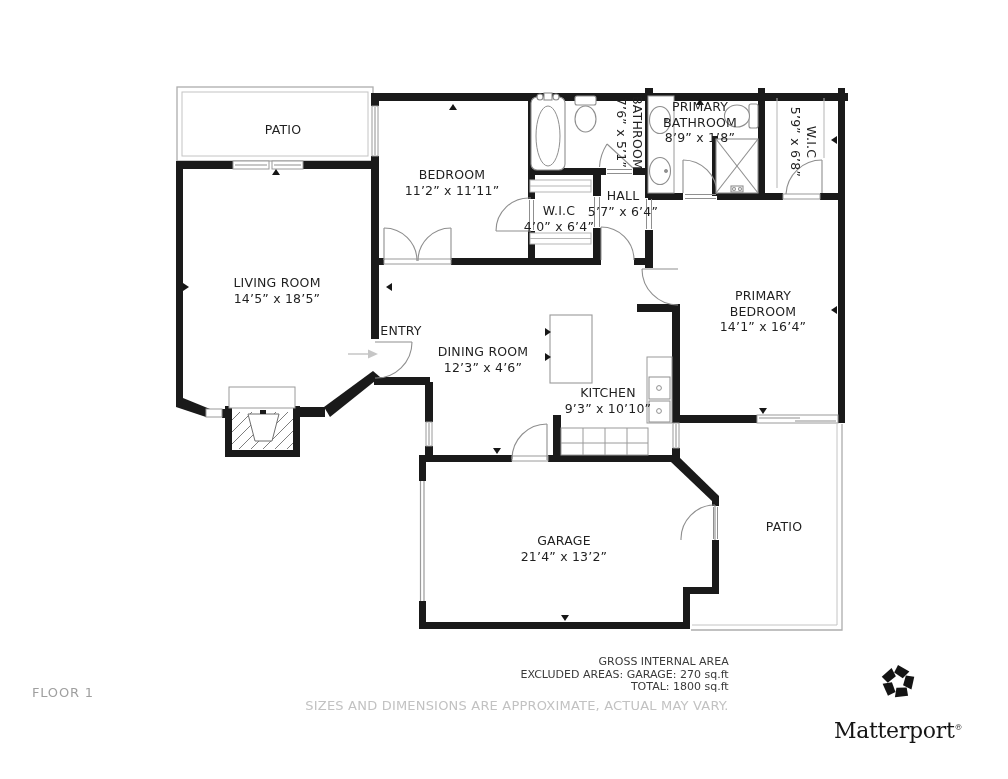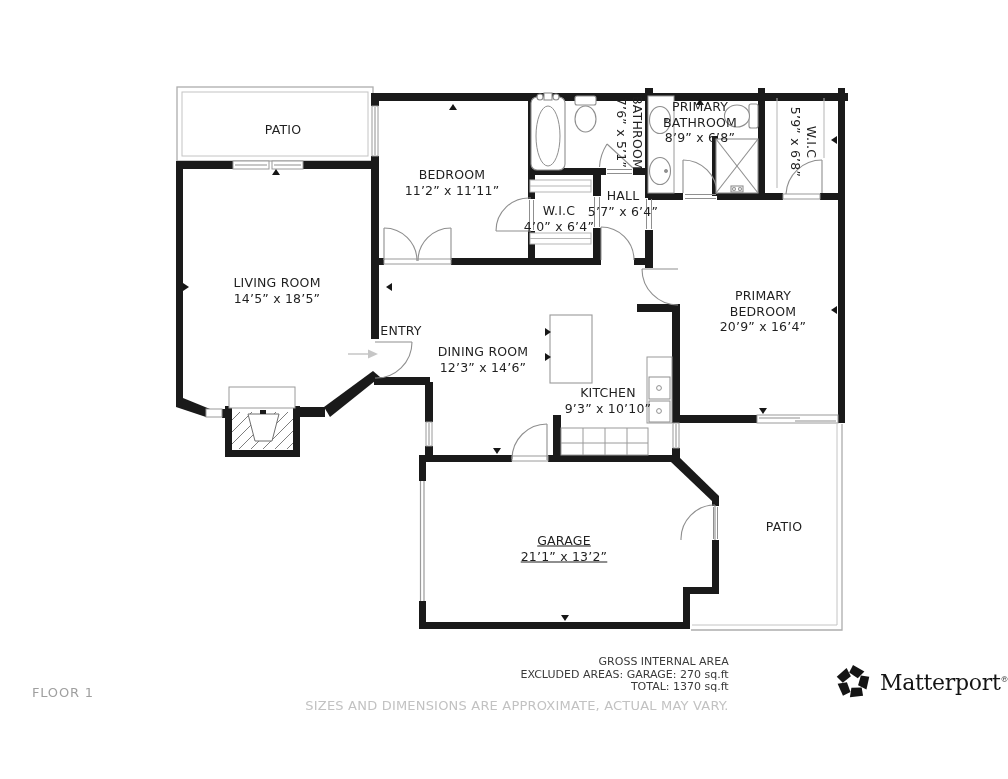--- a/index.html
+++ b/index.html
@@ -273,7 +273,7 @@
   <div class="room-label" style="left:700px;top:122px;">
     <div>PRIMARY</div>
     <div>BATHROOM</div>
-    <div>8’9” x 6’8”</div>
+    <div>8’9” x 1’8”</div>
   </div>
 
   <div class="room-label vertical" style="left:803px;top:142px;">

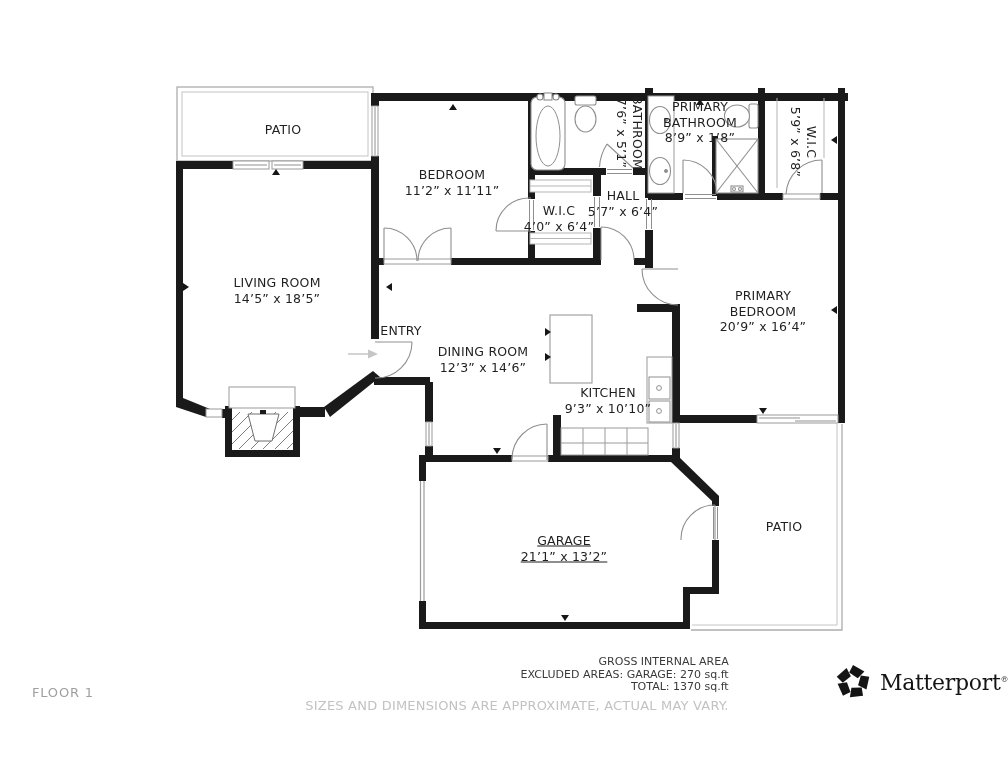--- a/index.html
+++ b/index.html
@@ -313,7 +313,7 @@
   <div class="room-label" style="left:763px;top:311px;">
     <div>PRIMARY</div>
     <div>BEDROOM</div>
-    <div>20’9” x 16’4”</div>
+    <div>14’1” x 16’4”</div>
   </div>
 
   <div class="room-label" style="left:564px;top:548px;text-decoration:underline;">

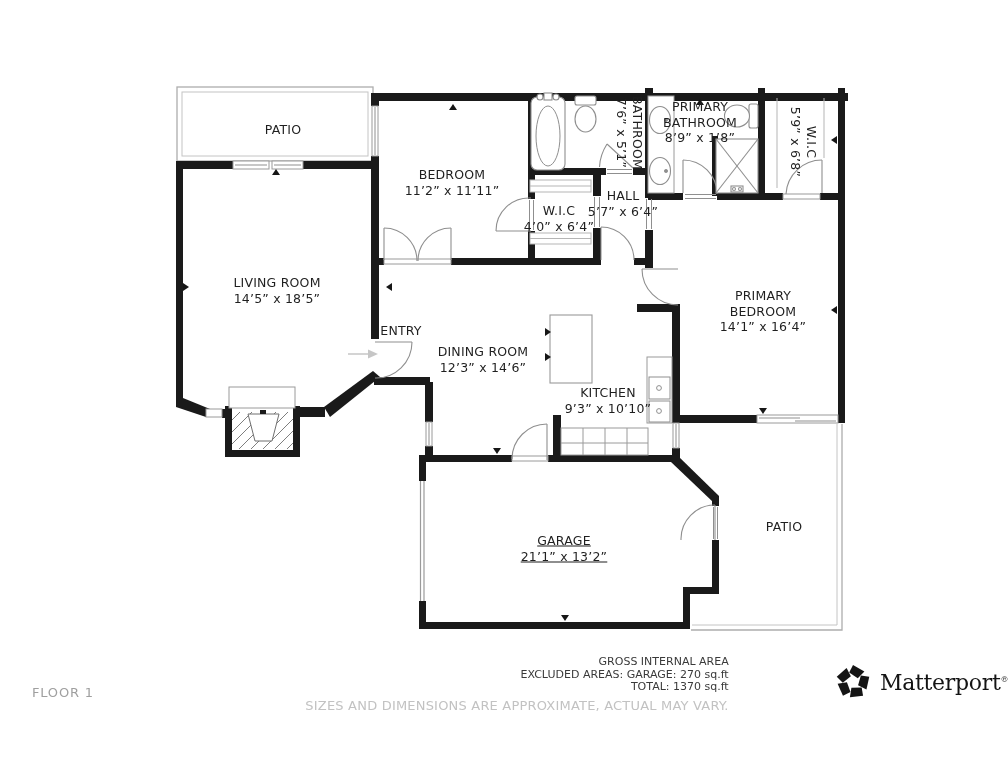--- a/index.html
+++ b/index.html
@@ -302,7 +302,7 @@
 
   <div class="room-label" style="left:483px;top:359px;">
     <div>DINING ROOM</div>
-    <div>12’3” x 14’6”</div>
+    <div>12’3” x 4’6”</div>
   </div>
 
   <div class="room-label" style="left:608px;top:400px;text-align:center;">

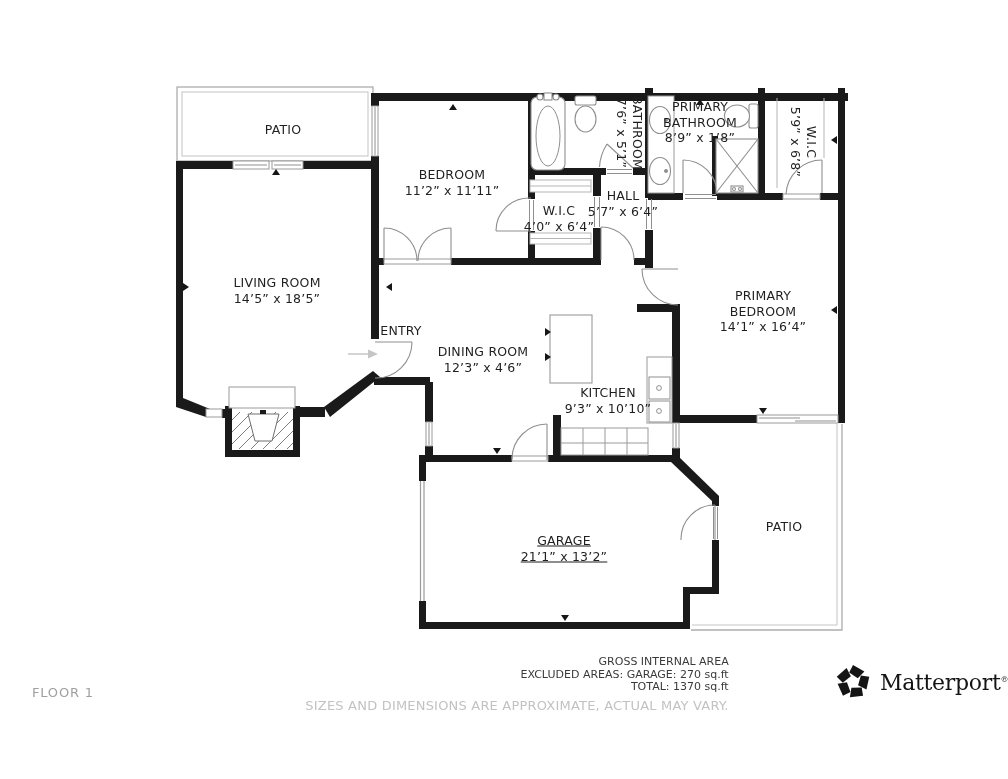--- a/index.html
+++ b/index.html
@@ -316,7 +316,7 @@
     <div>14’1” x 16’4”</div>
   </div>
 
-  <div class="room-label" style="left:564px;top:548px;text-decoration:underline;">
+  <div class="room-label" style="left:564px;top:548px;">
     <div>GARAGE</div>
     <div>21’1” x 13’2”</div>
   </div>

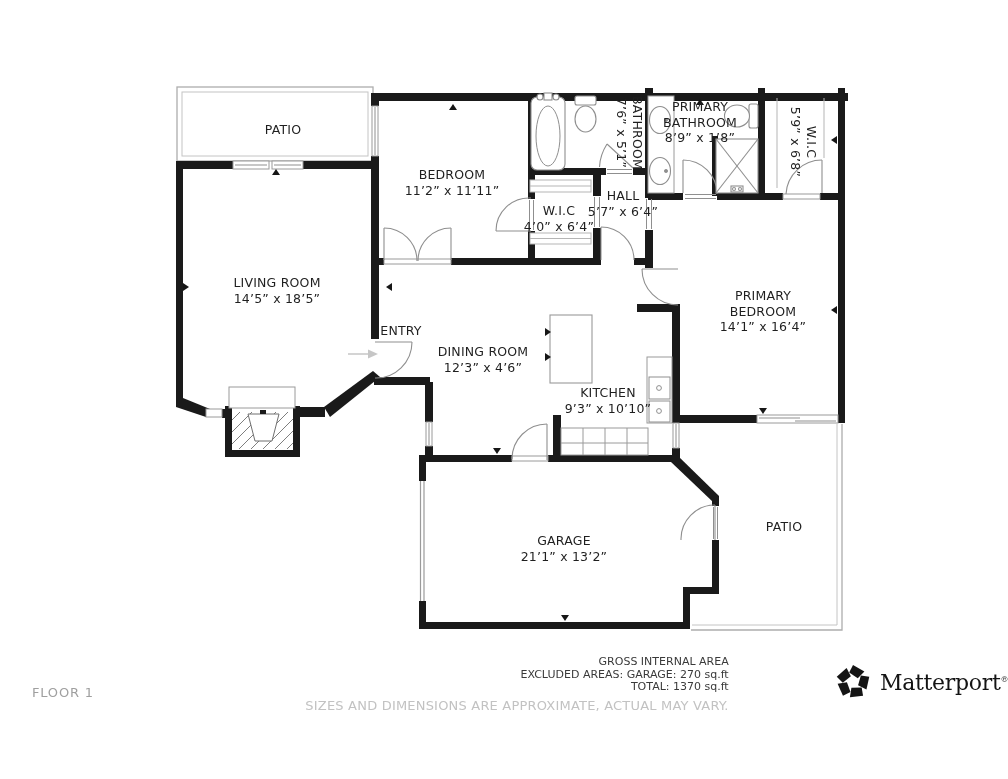--- a/index.html
+++ b/index.html
@@ -318,7 +318,7 @@
 
   <div class="room-label" style="left:564px;top:548px;">
     <div>GARAGE</div>
-    <div>21’1” x 13’2”</div>
+    <div>21’4” x 13’2”</div>
   </div>
 
   <div class="room-label" style="left:784px;top:527px;">

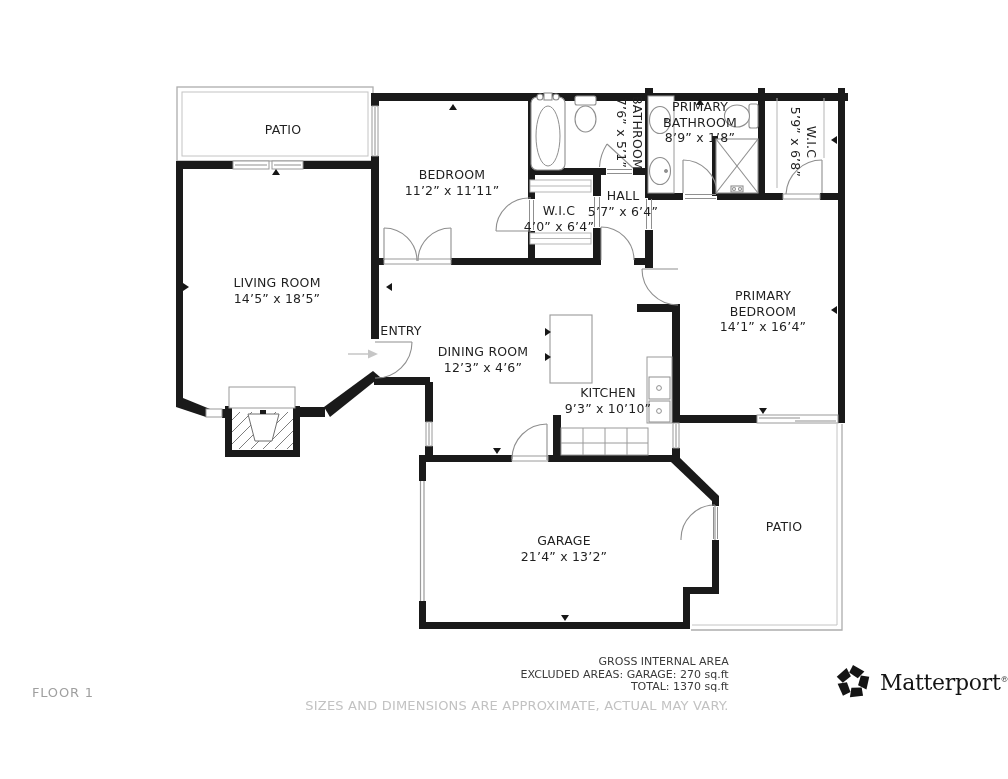--- a/index.html
+++ b/index.html
@@ -328,7 +328,7 @@
   <div class="plan-footer">
     <div>GROSS INTERNAL AREA</div>
     <div>EXCLUDED AREAS: GARAGE: 270 sq.ft</div>
-    <div>TOTAL: 1370 sq.ft</div>
+    <div>TOTAL: 1800 sq.ft</div>
     <div class="disclaimer">SIZES AND DIMENSIONS ARE APPROXIMATE, ACTUAL MAY VARY.</div>
   </div>
 

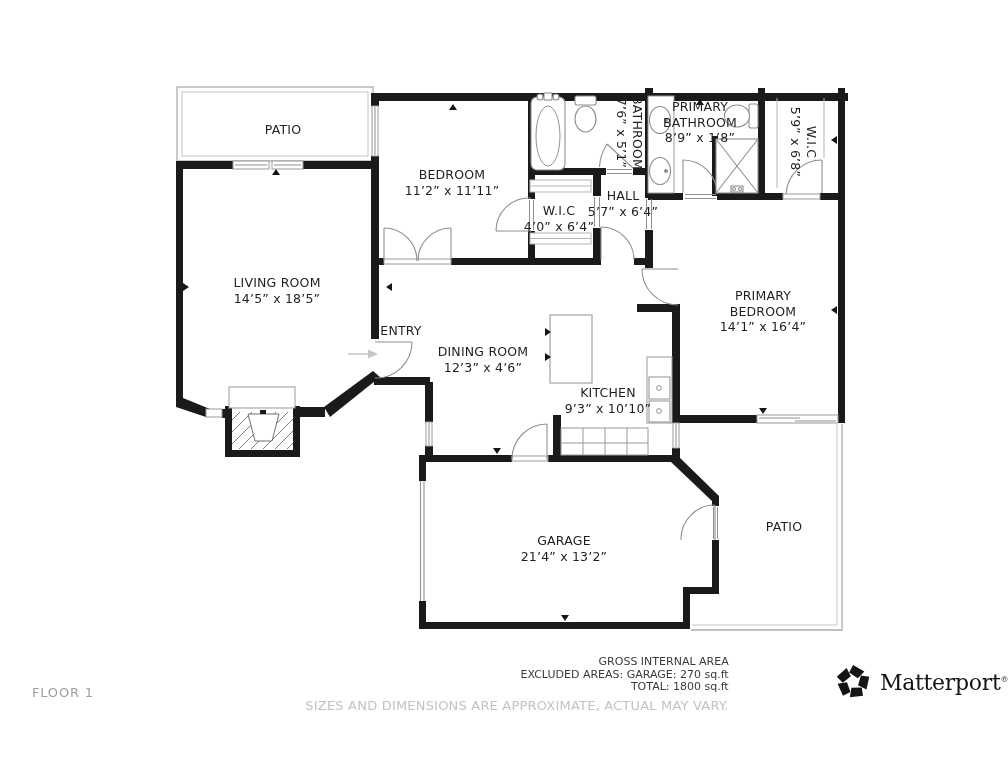--- a/index.html
+++ b/index.html
@@ -13,7 +13,7 @@
     text-align:right;color:#3a3a3a;font-size:11px;line-height:12.6px;white-space:nowrap;}
   .plan-footer .disclaimer{font-size:13px;color:#c2c2c2;margin-top:6px;letter-spacing:.2px;}
   .floor-label{position:absolute;left:32px;top:685px;font-size:13px;color:#9f9f9f;letter-spacing:.8px;}
-  .brand{position:absolute;left:834px;top:663px;display:flex;align-items:center;gap:8px;}
+  .brand{position:absolute;left:834px;top:663px;display:flex;align-items:center;gap:17px;flex-direction:column;}
   .brand-text{font-family:"DejaVu Serif",serif;font-size:22px;color:#141414;letter-spacing:-.3px;}
   .brand-text sup{font-size:8px;vertical-align:super;}
 </style>

